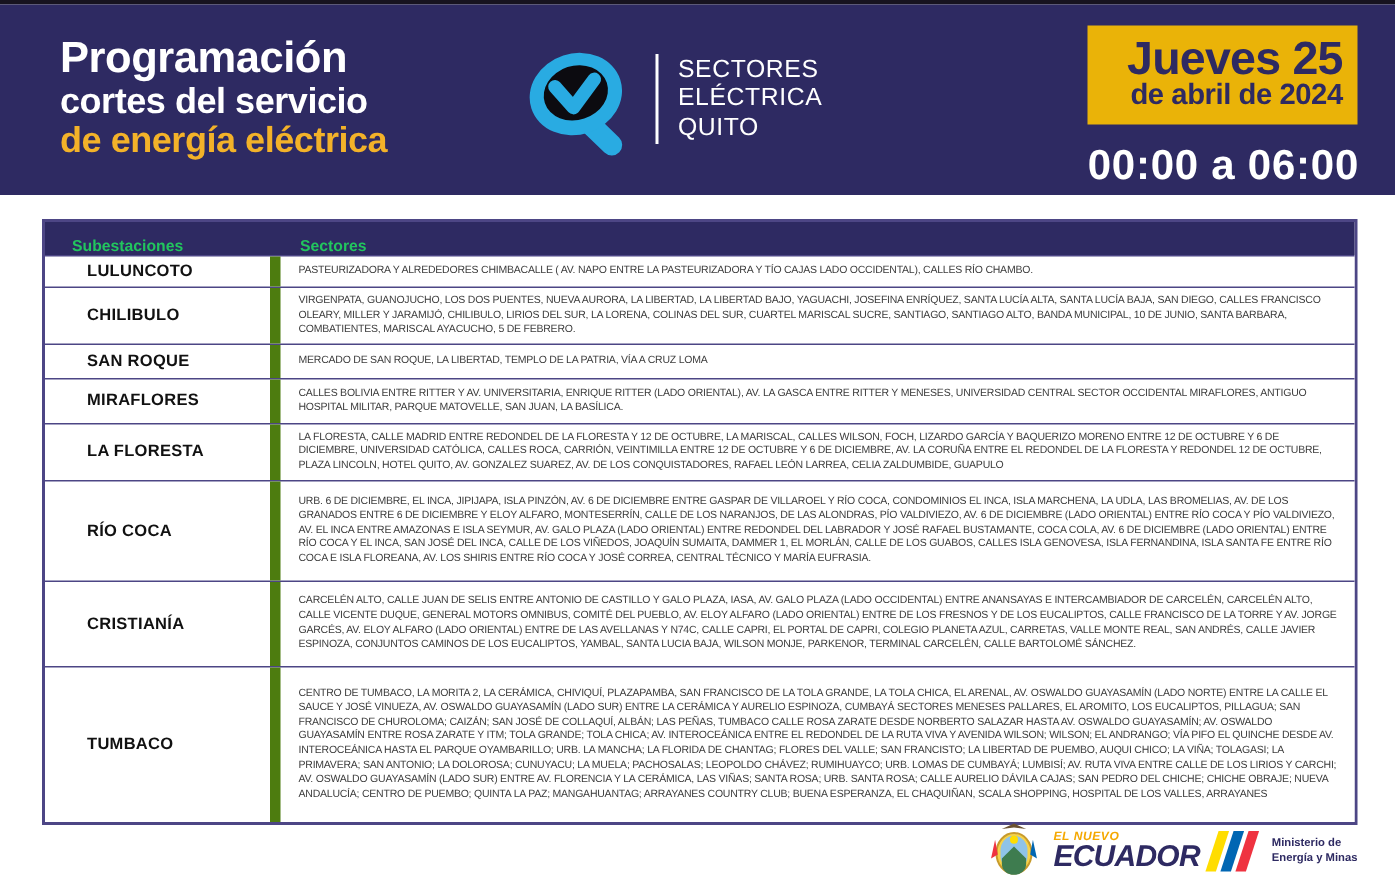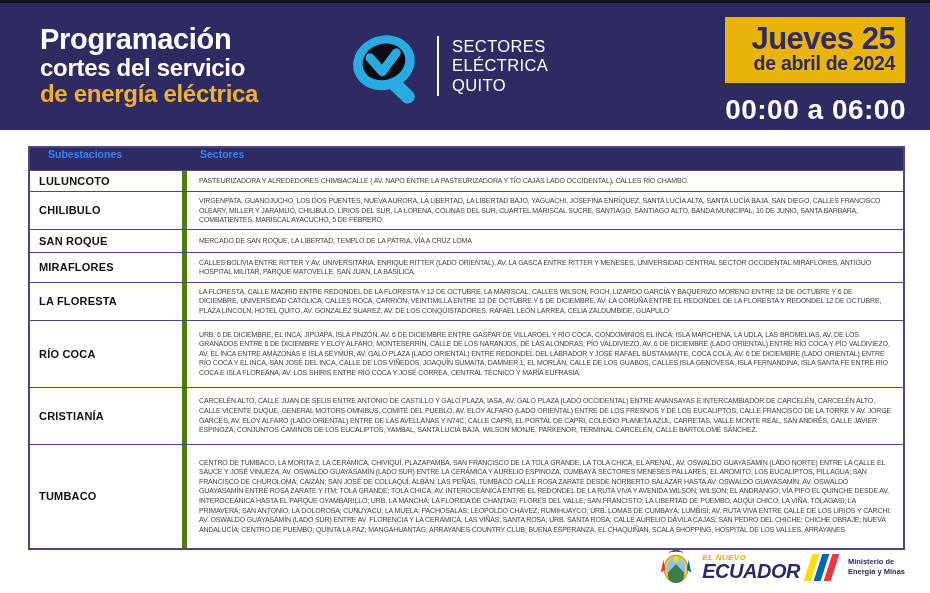--- a/index.html
+++ b/index.html
@@ -28,7 +28,7 @@
 
   
   .table { position:absolute; left:28px; top:146px; width:877px; border:2px solid #4D4685; background:#fff; }
-  .thead { display:flex; background:#2E2A62; color:#3b82f6; height:22px; align-items:flex-start; }
+  .thead { display:flex; background:#2E2A62; color:#22c55e; height:22px; align-items:flex-end; }
   .col1 { width:157px; flex:none; }
   .col2 { flex:1; }
   .thead .col1 { padding-left:18px; font-size:10.5px; font-weight:600; }

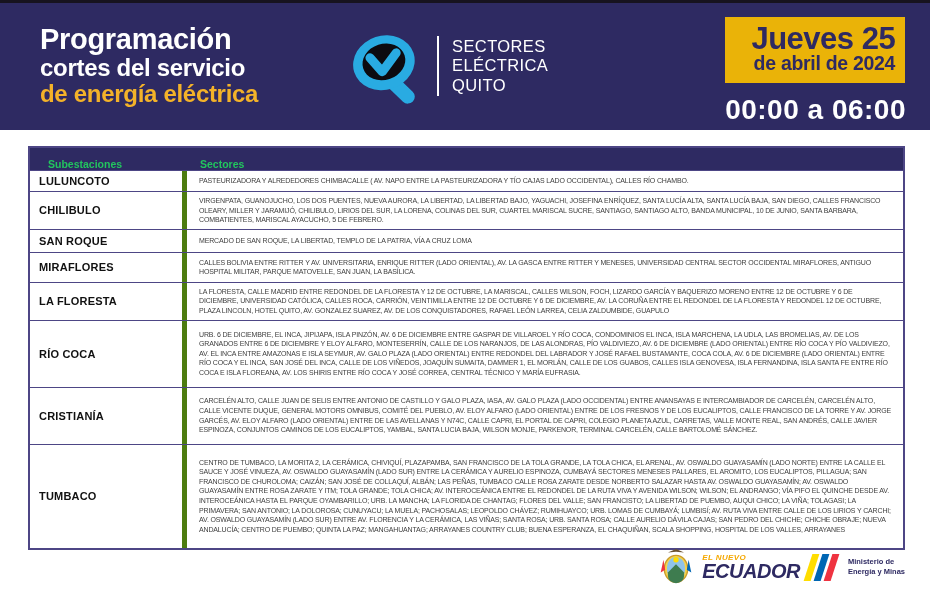--- a/index.html
+++ b/index.html
@@ -34,7 +34,7 @@
   .thead .col1 { padding-left:18px; font-size:10.5px; font-weight:600; }
   .thead .col2 { padding-left:13px; font-size:10.5px; font-weight:600; }
   .row { display:flex; border-top:1px solid #4D4685; background:#ffffff; }
-  .row .col1 { display:flex; align-items:center; padding-left:9px; font-weight:bold; font-size:11px; color:#111111; border-right:5px solid #4d7c0f; letter-spacing:0.2px; }
+  .row .col1 { display:flex; align-items:center; padding-left:28px; font-weight:bold; font-size:11px; color:#111111; border-right:7px solid #4d7c0f; letter-spacing:0.2px; }
   .row .col2 { display:flex; align-items:center; padding:4px 10px 4px 12px; font-size:7px; line-height:9.6px; letter-spacing:-0.15px; color:#3d3d3d; font-weight:500; }
   .row.h1 { min-height:21px; }
   .row.h2 { min-height:36px; }

